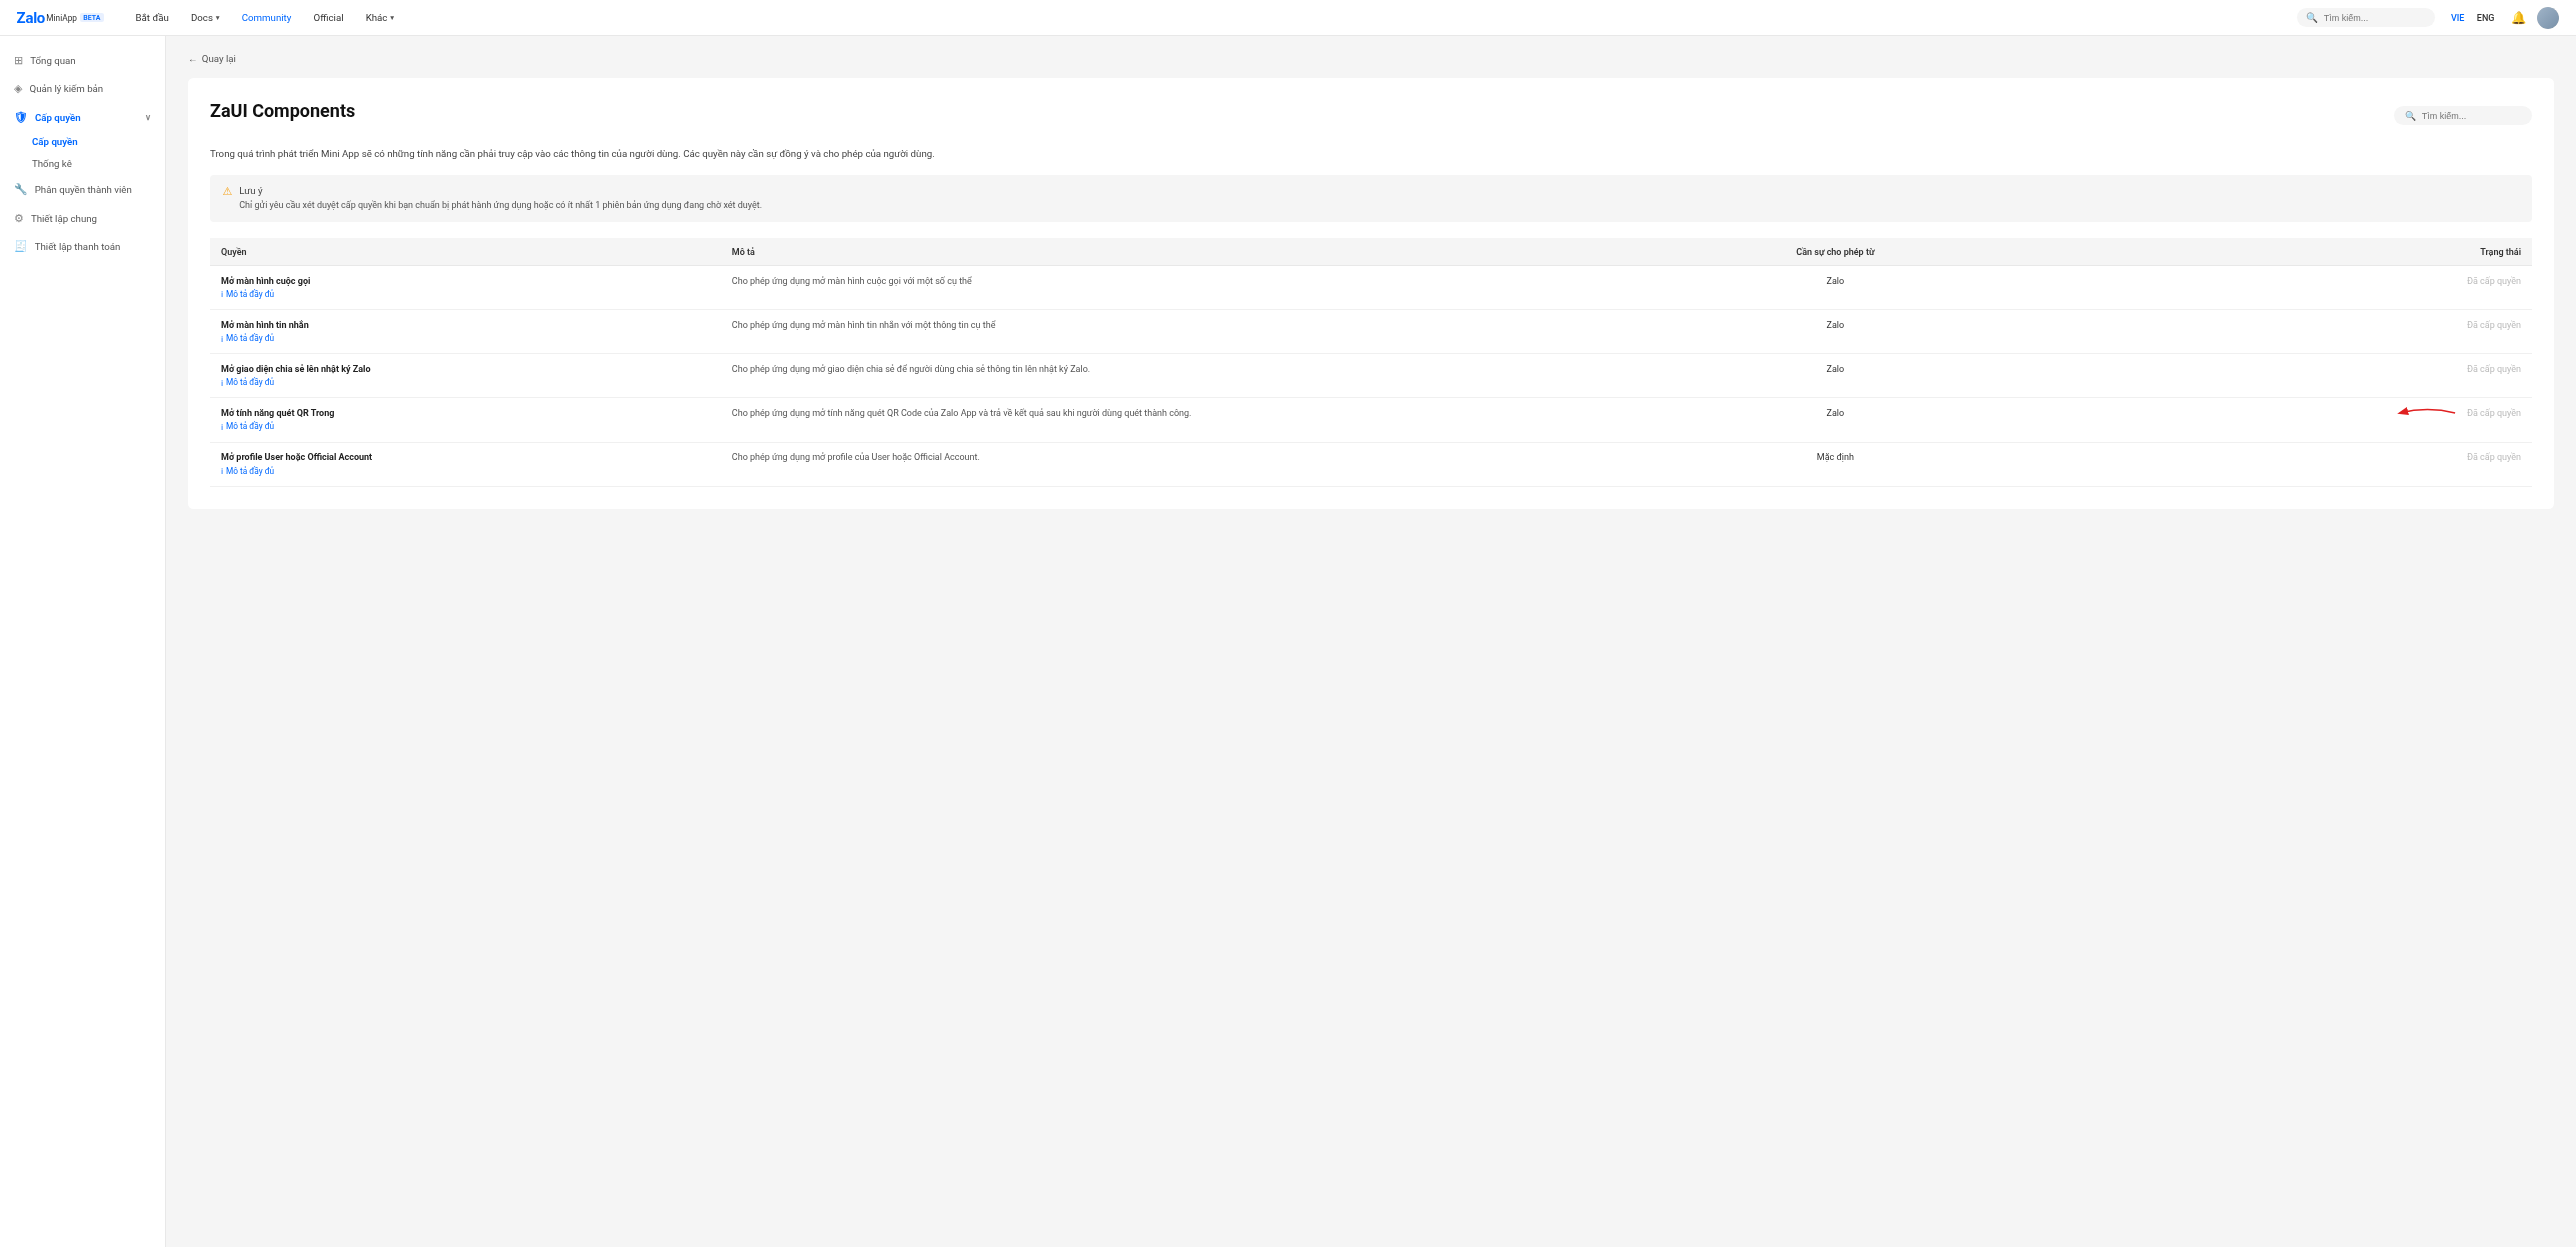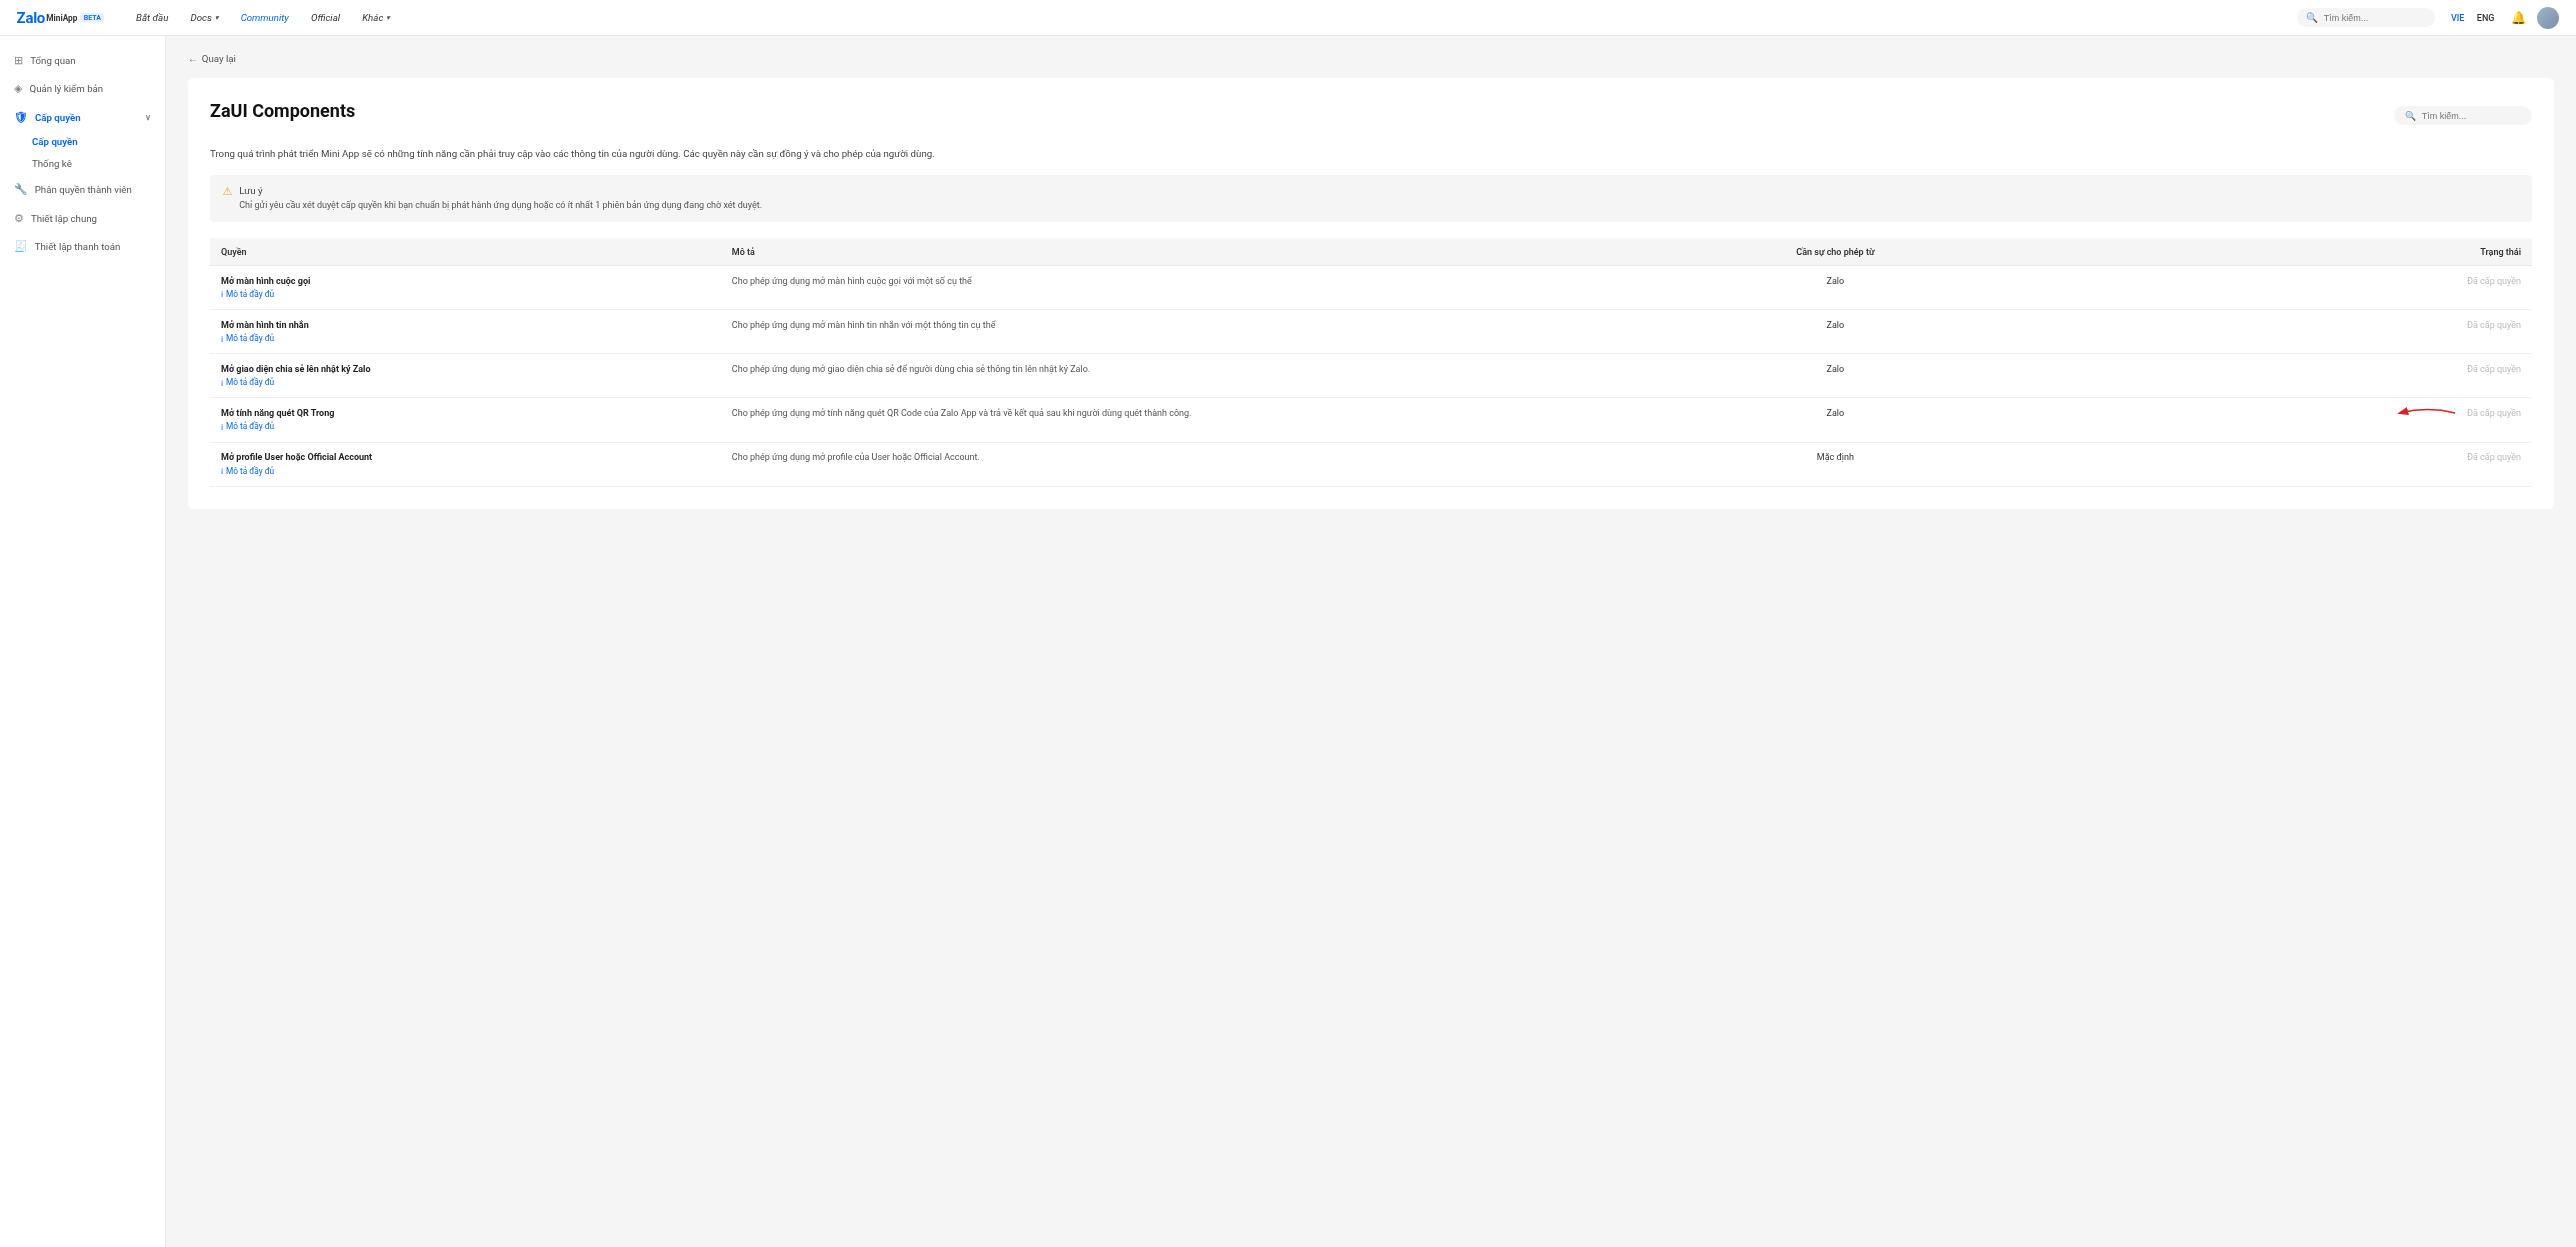--- a/index.html
+++ b/index.html
@@ -13,7 +13,7 @@
     }
     .logo-area { display: flex; align-items: center; margin-right: 22px; }
     .logo-zalo { color: #0068ff; font-size: 15px; font-weight: 700; letter-spacing: -0.3px; }
-    .logo-mini { font-size: 8.3px; color: #333; font-weight: 700; margin-left: 1.4px; }
+    .logo-mini { font-size: 8.3px; color: #333; font-weight: 400; margin-left: 1.4px; }
     .logo-beta { background: #e8f0ff; color: #0068ff; font-size: 7px; font-weight: 600; padding: 0.7px 3.5px; border-radius: 2.1px; margin-left: 2.8px; }
     .nav-items { display: flex; align-items: center; gap: 2.8px; flex: 1; }
     .nav-item { padding: 4.1px 9.7px; color: #333; font-size: 9.7px; cursor: pointer; border-radius: 2.8px; display: flex; align-items: center; gap: 2.8px; font-style: italic; }

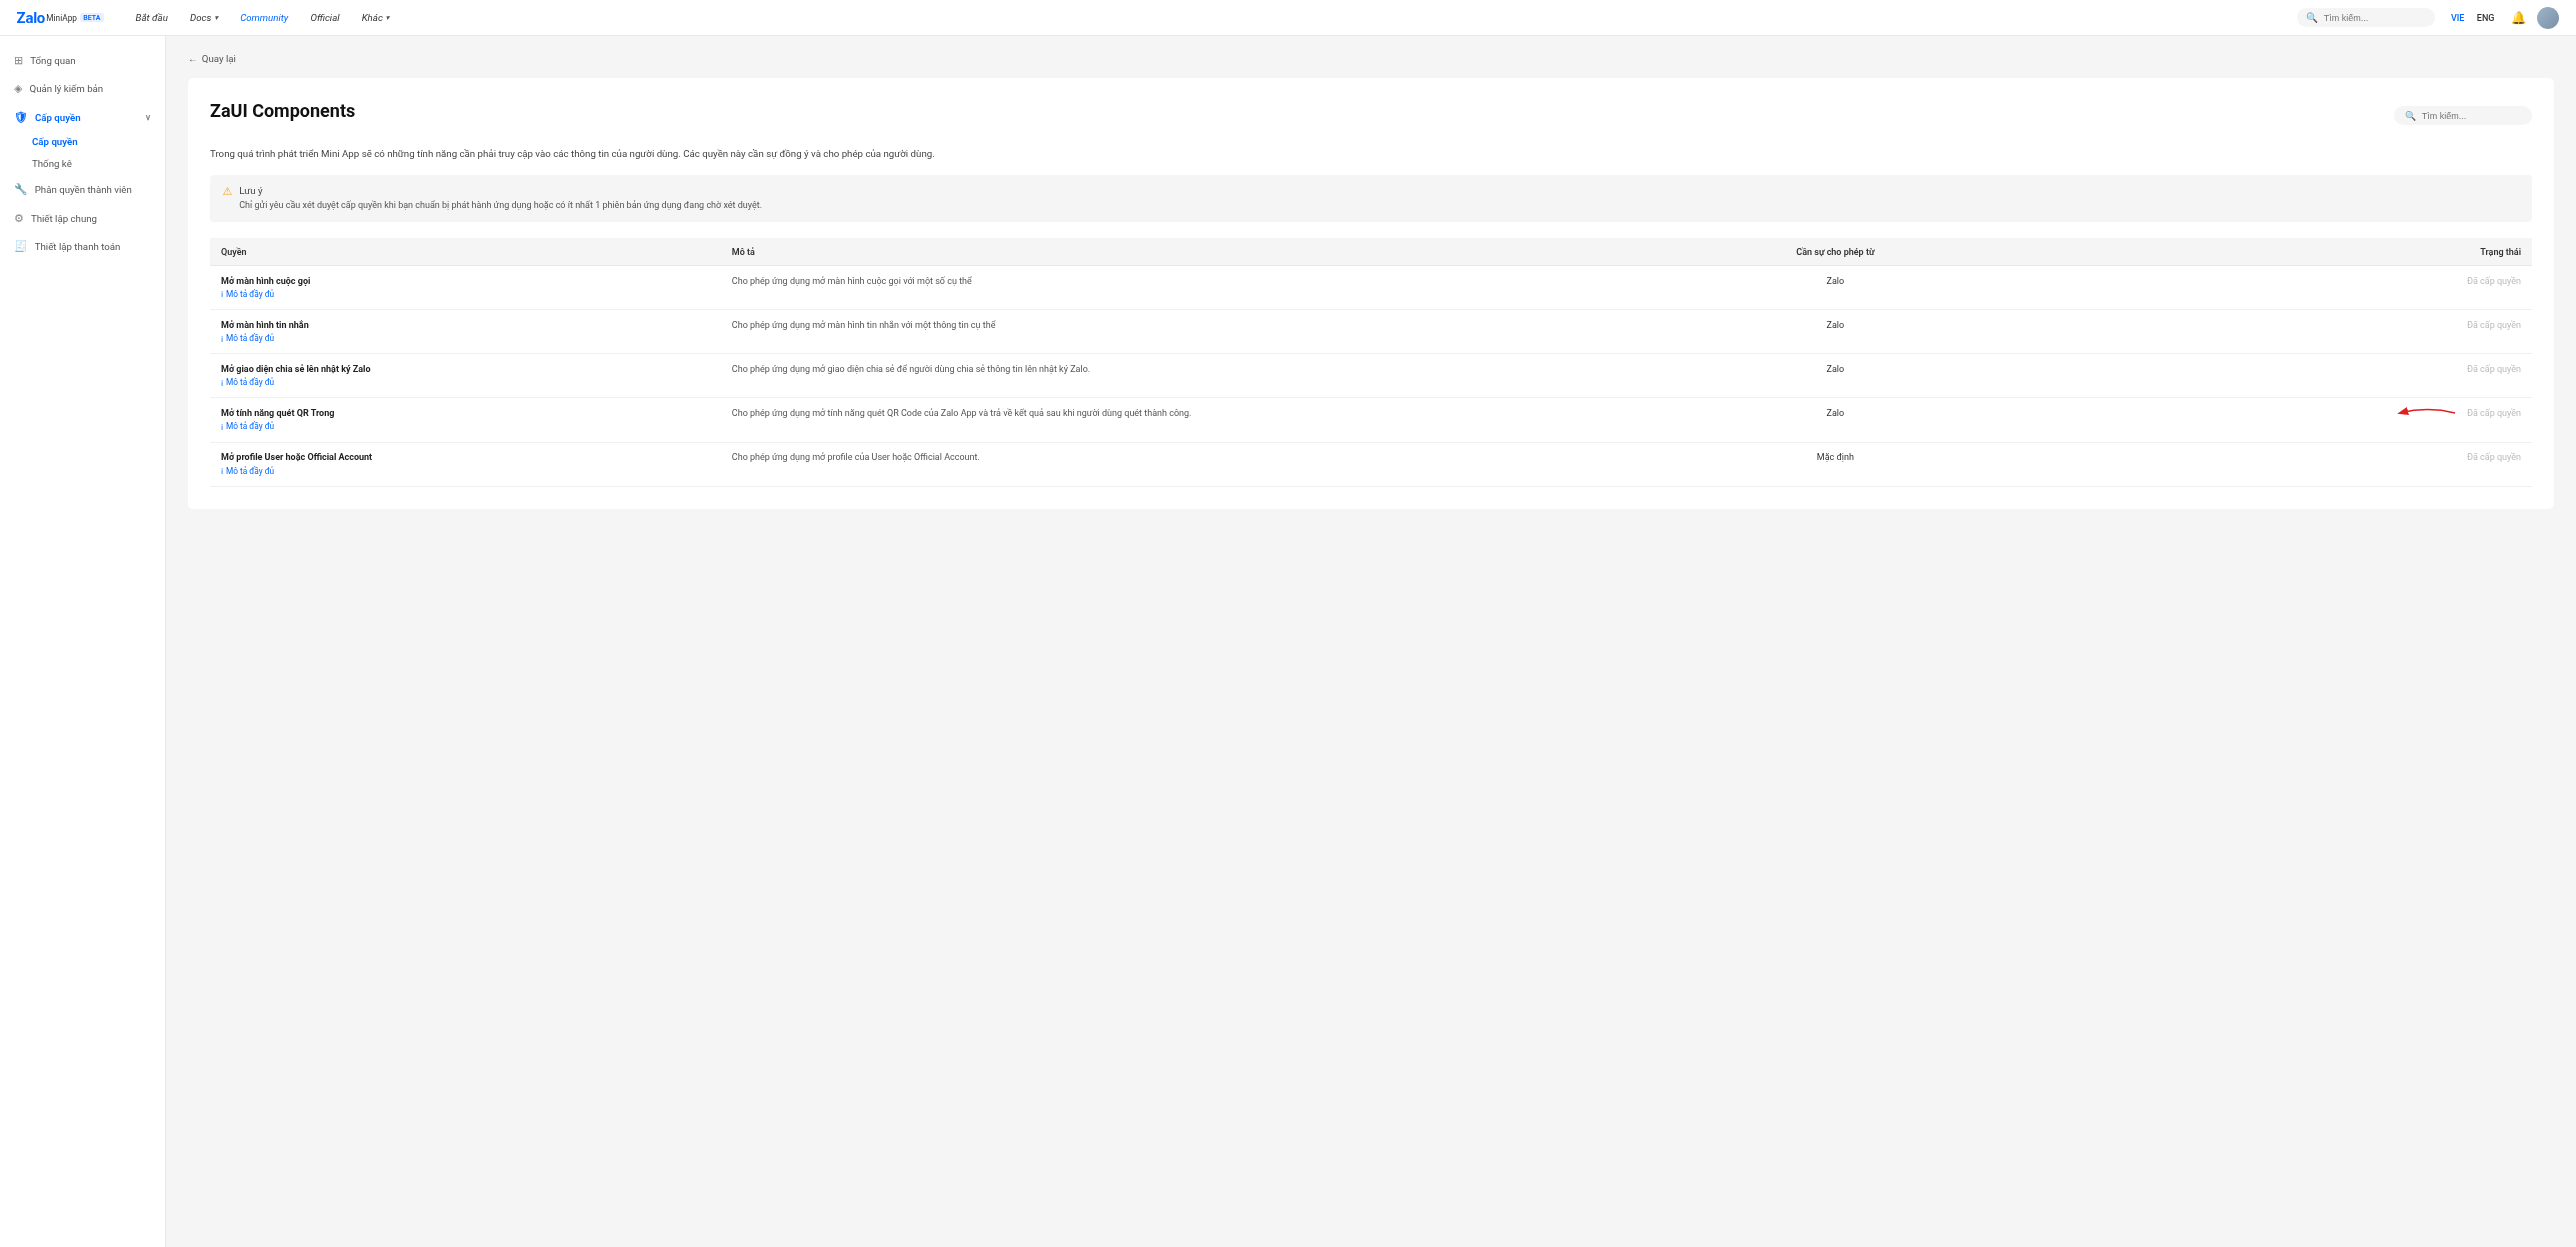--- a/index.html
+++ b/index.html
@@ -16,7 +16,7 @@
     .logo-mini { font-size: 8.3px; color: #333; font-weight: 400; margin-left: 1.4px; }
     .logo-beta { background: #e8f0ff; color: #0068ff; font-size: 7px; font-weight: 600; padding: 0.7px 3.5px; border-radius: 2.1px; margin-left: 2.8px; }
     .nav-items { display: flex; align-items: center; gap: 2.8px; flex: 1; }
-    .nav-item { padding: 4.1px 9.7px; color: #333; font-size: 9.7px; cursor: pointer; border-radius: 2.8px; display: flex; align-items: center; gap: 2.8px; font-style: italic; }
+    .nav-item { padding: 4.1px 9.7px; color: #333; font-size: 9.7px; cursor: pointer; border-radius: 2.8px; display: flex; align-items: center; gap: 2.8px; }
     .nav-item.active { color: #0068ff; }
     .nav-right { display: flex; align-items: center; gap: 11px; margin-left: auto; }
     .search-bar { display: flex; align-items: center; background: #f5f5f5; border-radius: 14px; padding: 4.1px 9.7px; gap: 5.5px; width: 138px; }

